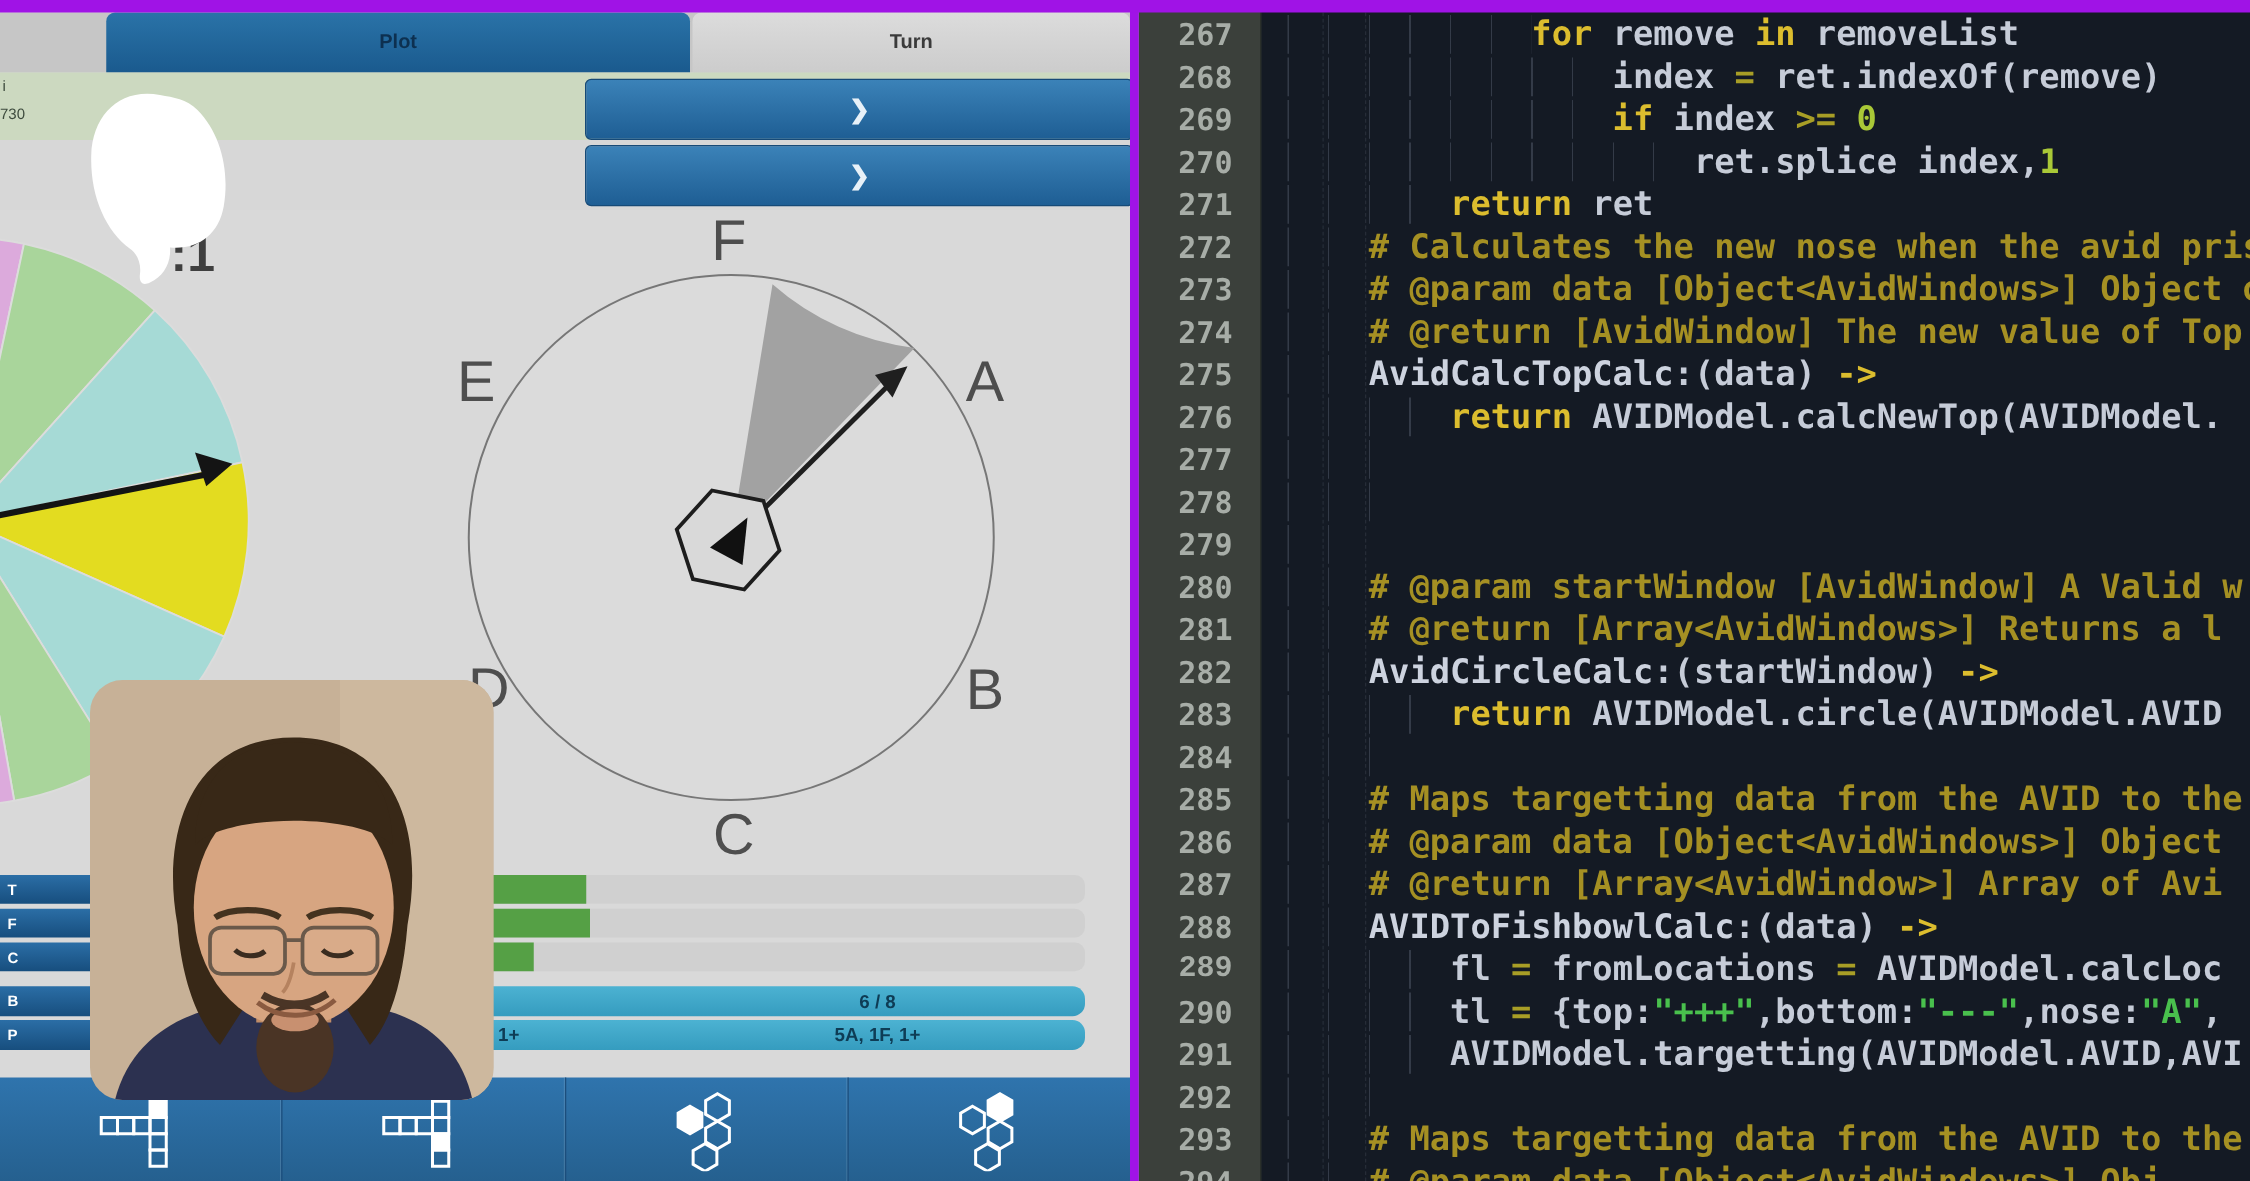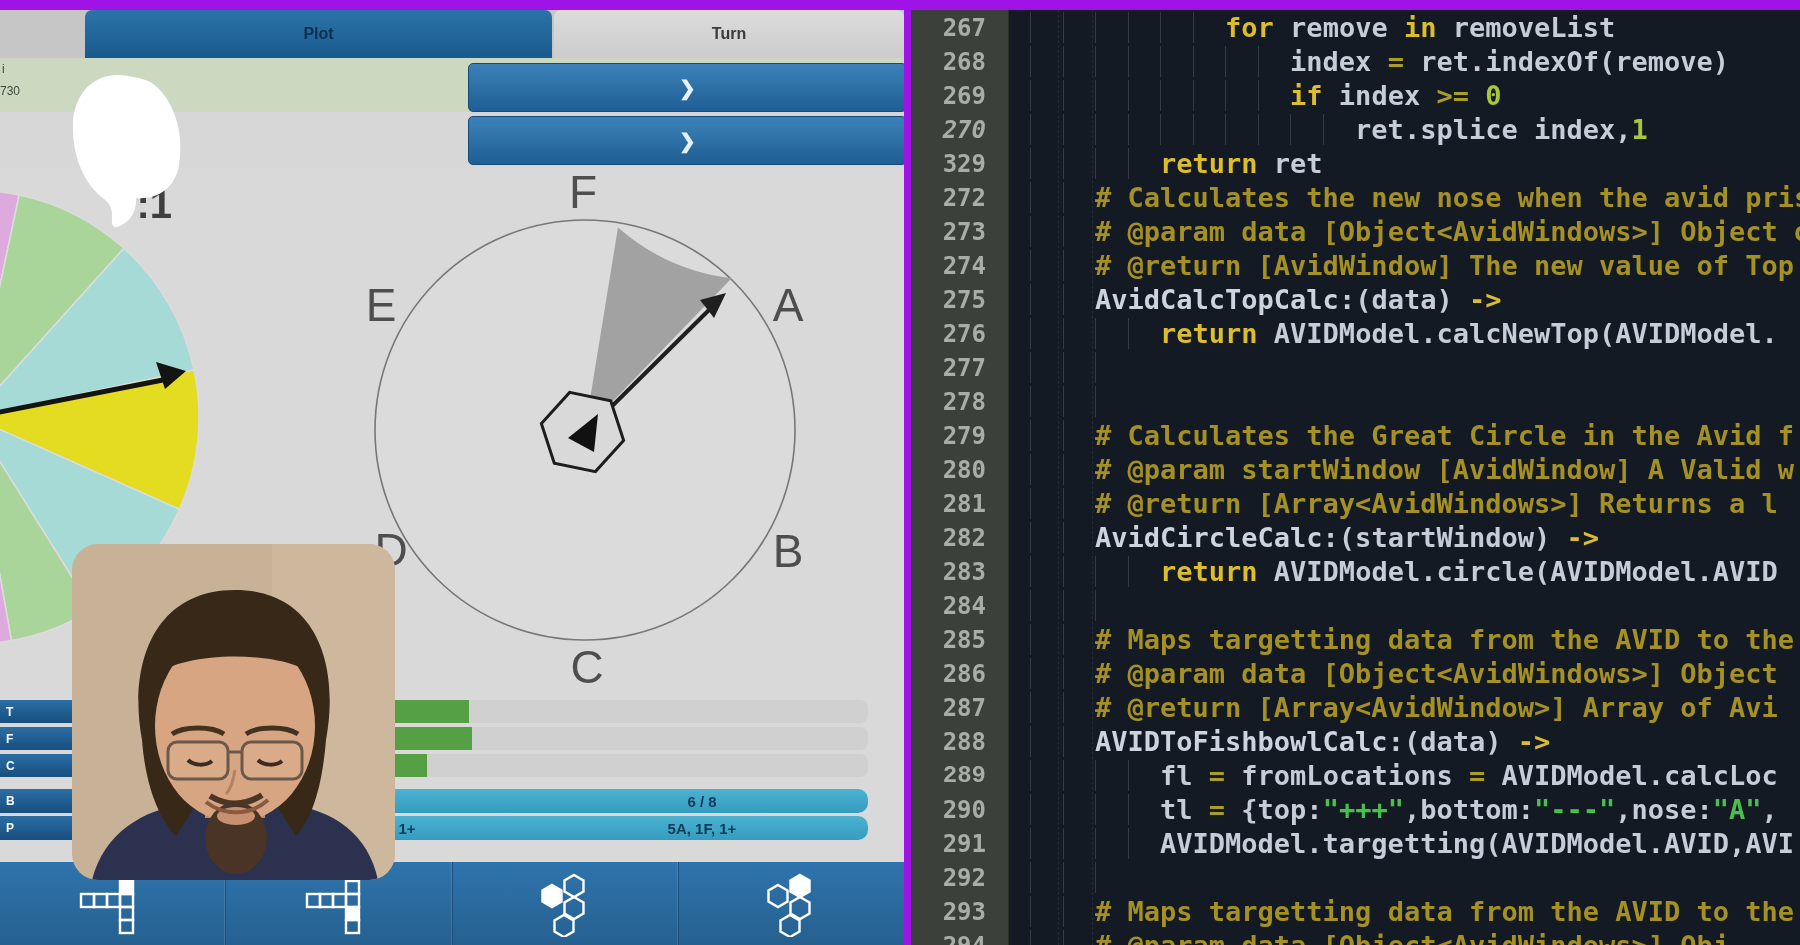--- a/index.html
+++ b/index.html
@@ -232,7 +232,7 @@
         <div class="gnum" style="top: 11px;">267</div>
         <div class="gnum" style="top: 45px;">268</div>
         <div class="gnum" style="top: 79px;">269</div>
-        <div class="gnum" style="top: 113px; font-style: italic;">270</div>
+        <div class="gnum" style="top: 113px;">270</div>
         <div class="gnum" style="top: 147px;">329</div>
         <div class="gnum" style="top: 181px;">272</div>
         <div class="gnum" style="top: 215px;">273</div>

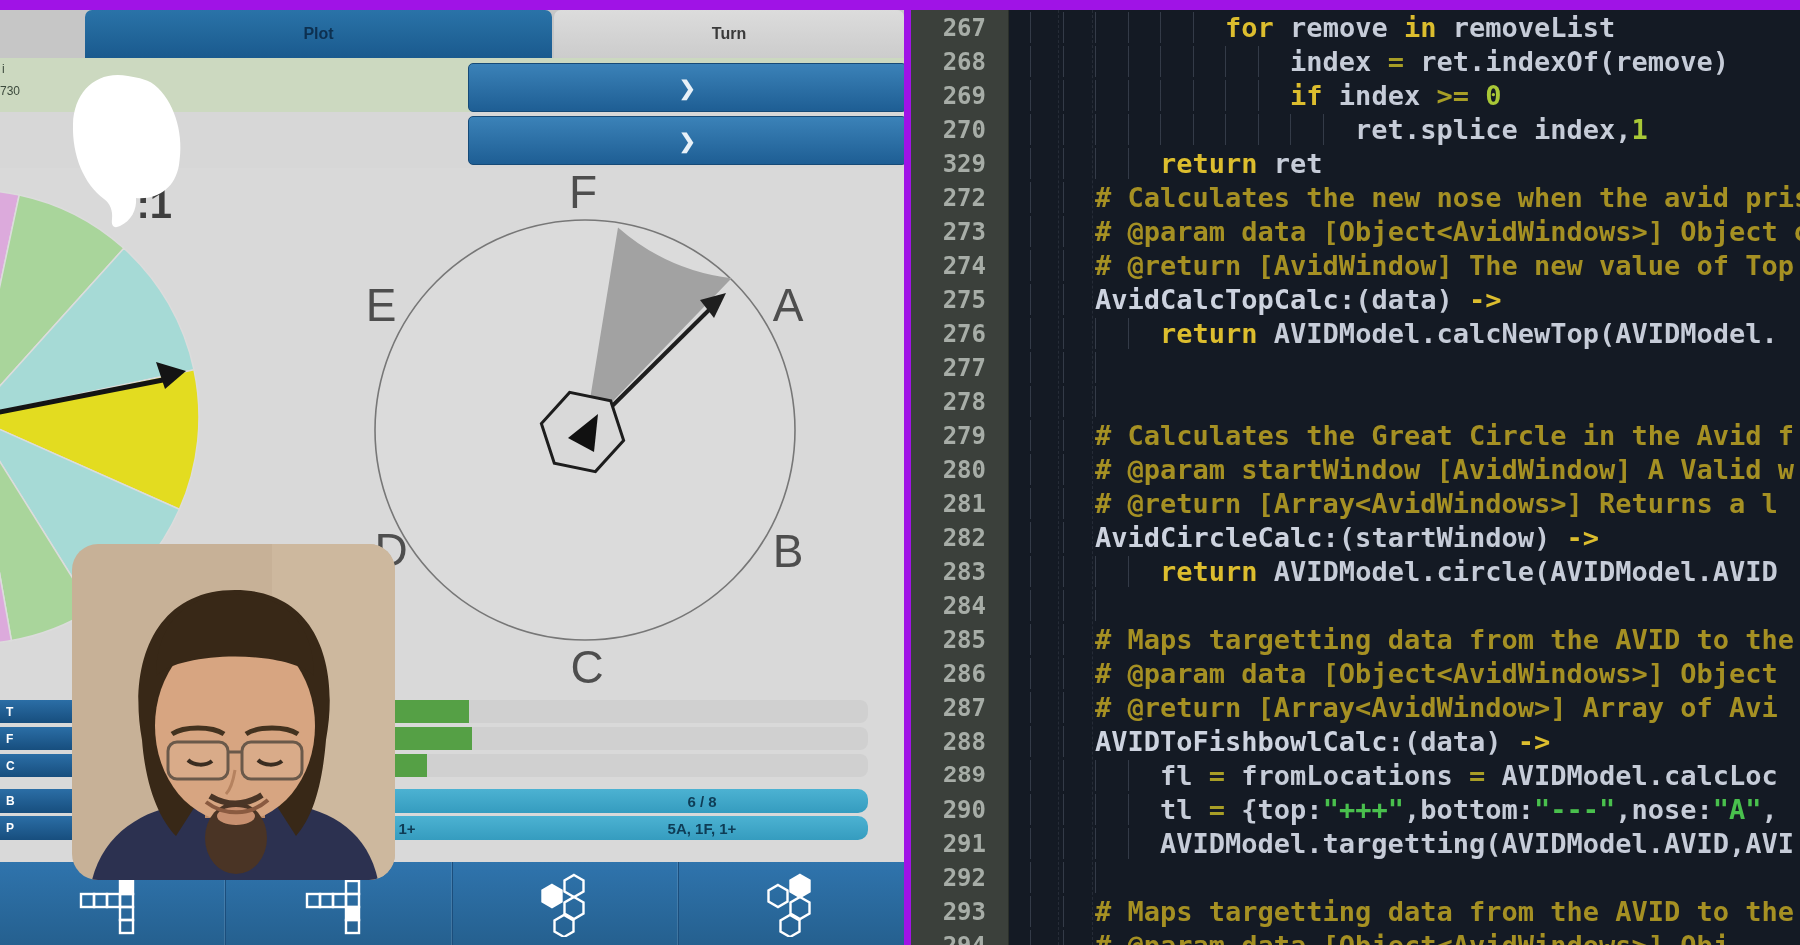--- a/index.html
+++ b/index.html
@@ -233,7 +233,7 @@
         <div class="gnum" style="top: 45px;">268</div>
         <div class="gnum" style="top: 79px;">269</div>
         <div class="gnum" style="top: 113px;">270</div>
-        <div class="gnum" style="top: 147px;">329</div>
+        <div class="gnum" style="top: 147px;">271</div>
         <div class="gnum" style="top: 181px;">272</div>
         <div class="gnum" style="top: 215px;">273</div>
         <div class="gnum" style="top: 249px;">274</div>

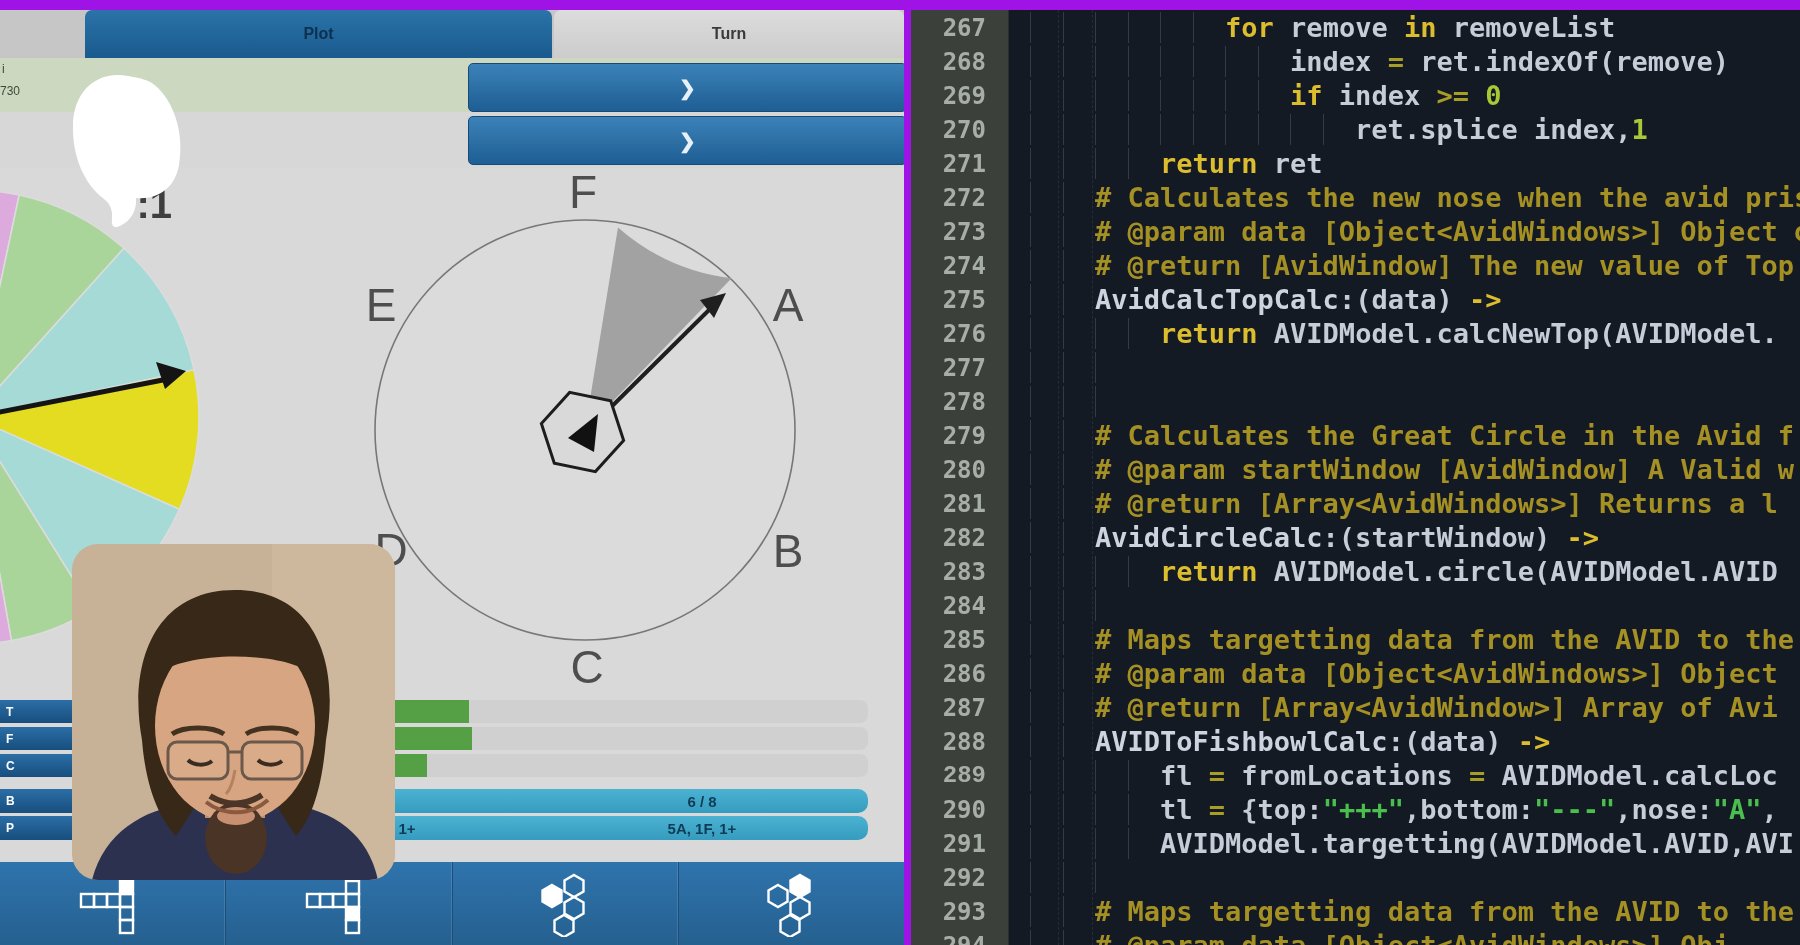--- a/index.html
+++ b/index.html
@@ -274,7 +274,7 @@
           <div class="cline" style="top: 317px;"><span class="ind">        </span><span class="tk-k">return</span><span class="tk-p"> AVIDModel.calcNewTop(AVIDModel.</span></div>
           <div class="cline" style="top: 351px;"><span class="ind">     </span></div>
           <div class="cline" style="top: 385px;"><span class="ind">     </span></div>
-          <div class="cline" style="top: 419px;"><span class="ind">    </span><span class="tk-c"># Calculates the Great Circle in the Avid f</span></div>
+          <div class="cline" style="top: 419px;"><span class="ind">    </span></div>
           <div class="cline" style="top: 453px;"><span class="ind">    </span><span class="tk-c"># @param startWindow [AvidWindow] A Valid w</span></div>
           <div class="cline" style="top: 487px;"><span class="ind">    </span><span class="tk-c"># @return [Array&lt;AvidWindows&gt;] Returns a l</span></div>
           <div class="cline" style="top: 521px;"><span class="ind">    </span><span class="tk-f">AvidCircleCalc</span><span class="tk-p">:(startWindow) </span><span class="tk-k">-&gt;</span></div>

